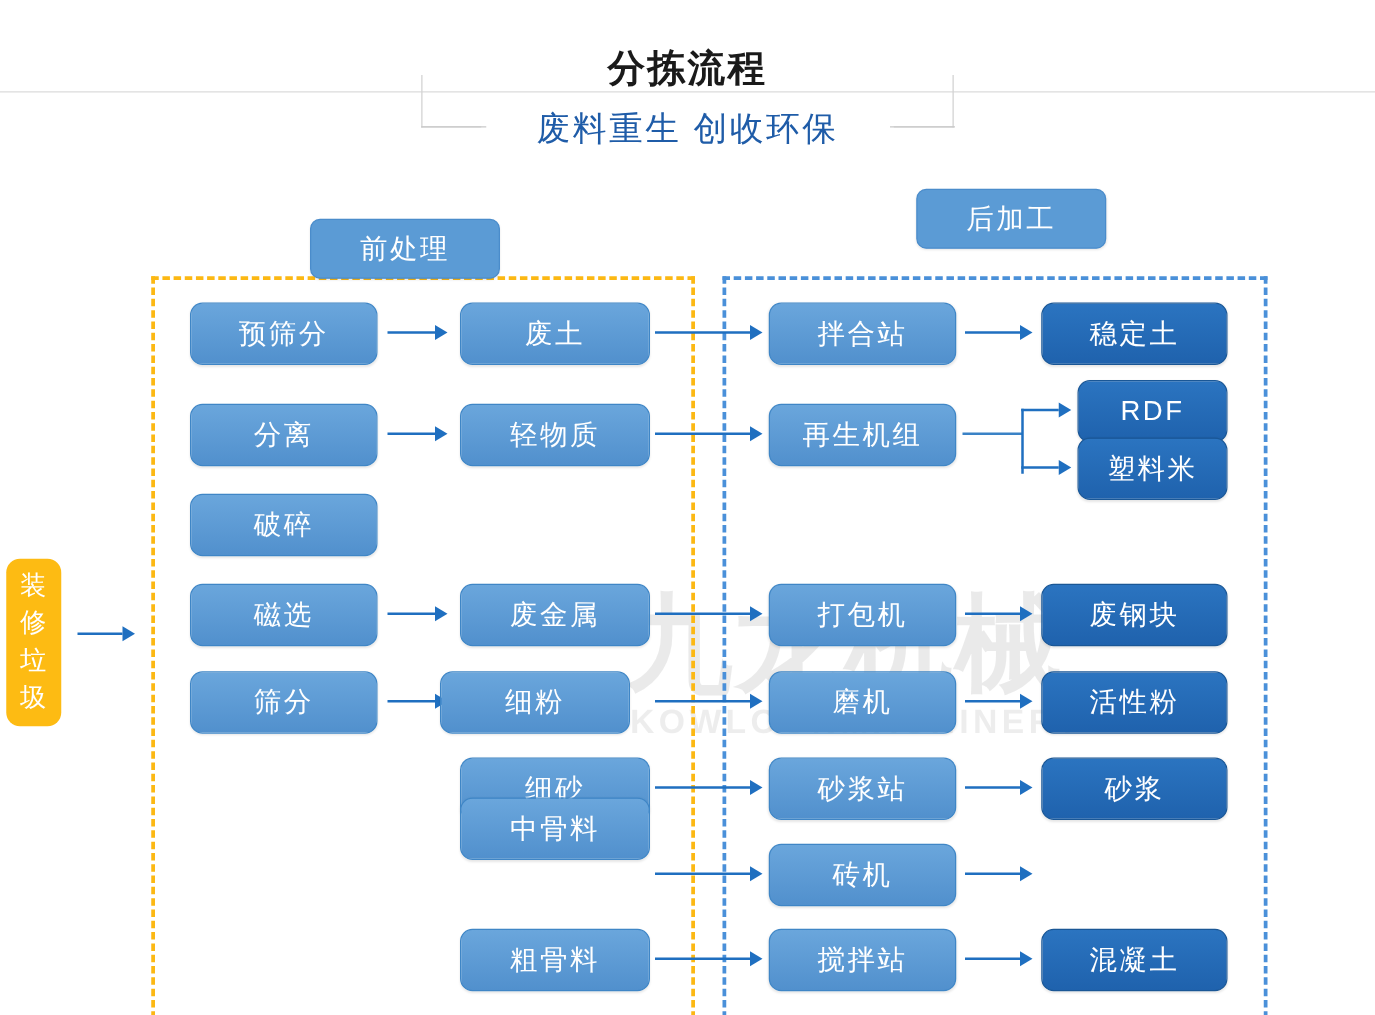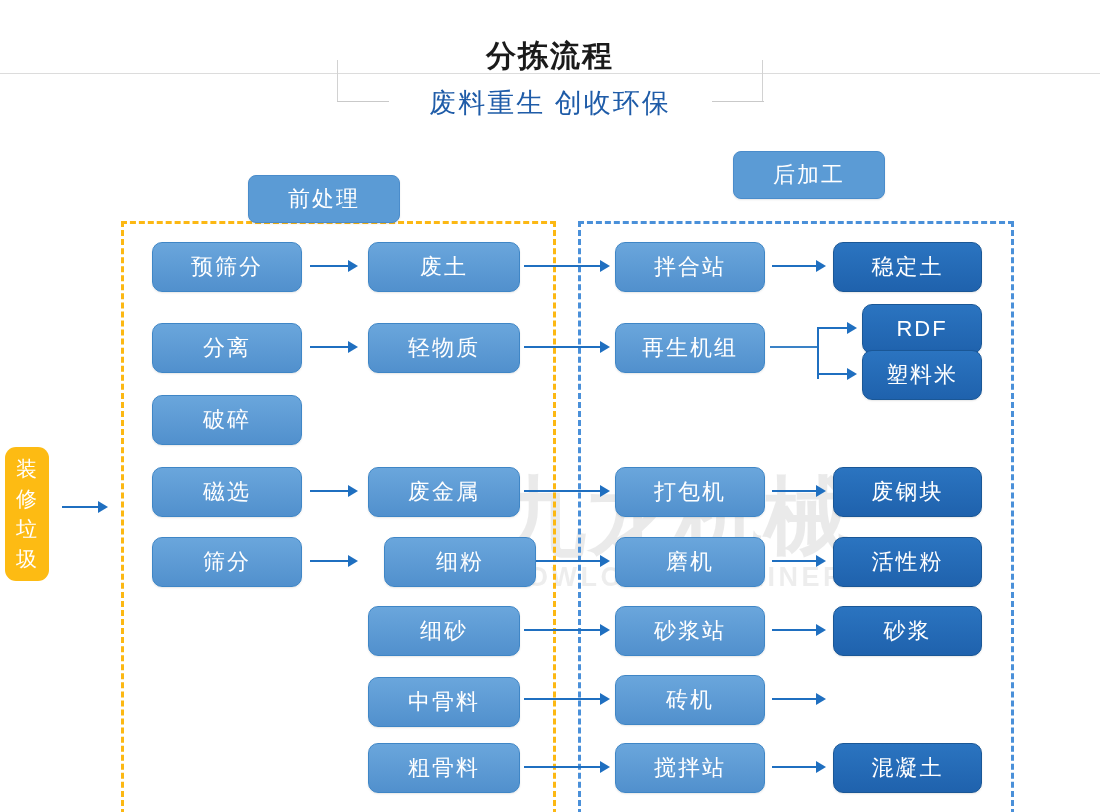--- a/index.html
+++ b/index.html
@@ -191,7 +191,7 @@
   <div class="node lt" style="left:368px;top:467px;width:150px;">
     <span>废金属</span>
     </div>
-  <div class="node lt" style="left:384px;top:537px;width:150px;border-radius:10px;">
+  <div class="node lt" style="left:352px;top:537px;width:150px;border-radius:10px;">
     <span>细粉</span>
     </div>
   <div class="node lt" style="left:368px;top:606px;width:150px;">

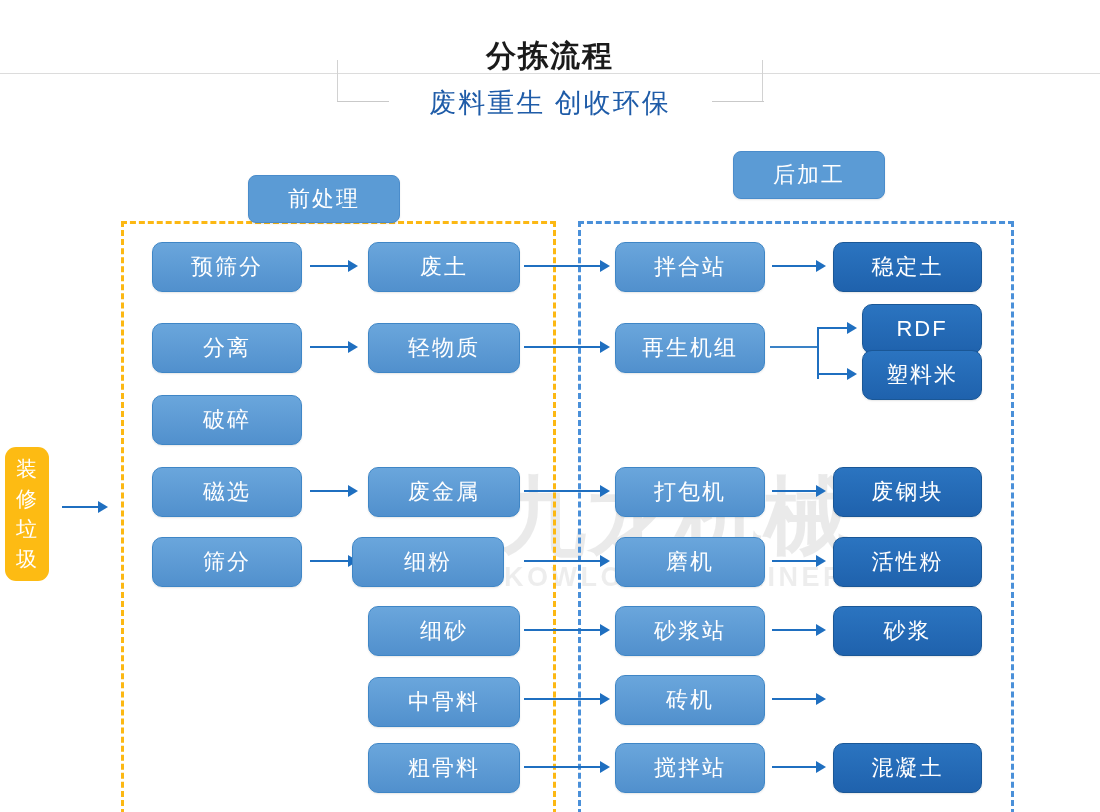--- a/index.html
+++ b/index.html
@@ -197,7 +197,7 @@
   <div class="node lt" style="left:368px;top:606px;width:150px;">
     <span>细砂</span>
     </div>
-  <div class="node lt" style="left:368px;top:677px;width:150px;text-align:center;">
+  <div class="node lt" style="left:368px;top:638px;width:150px;text-align:center;">
     <span>中骨料</span>
     </div>
   <div class="node lt" style="left:368px;top:743px;width:150px;">

